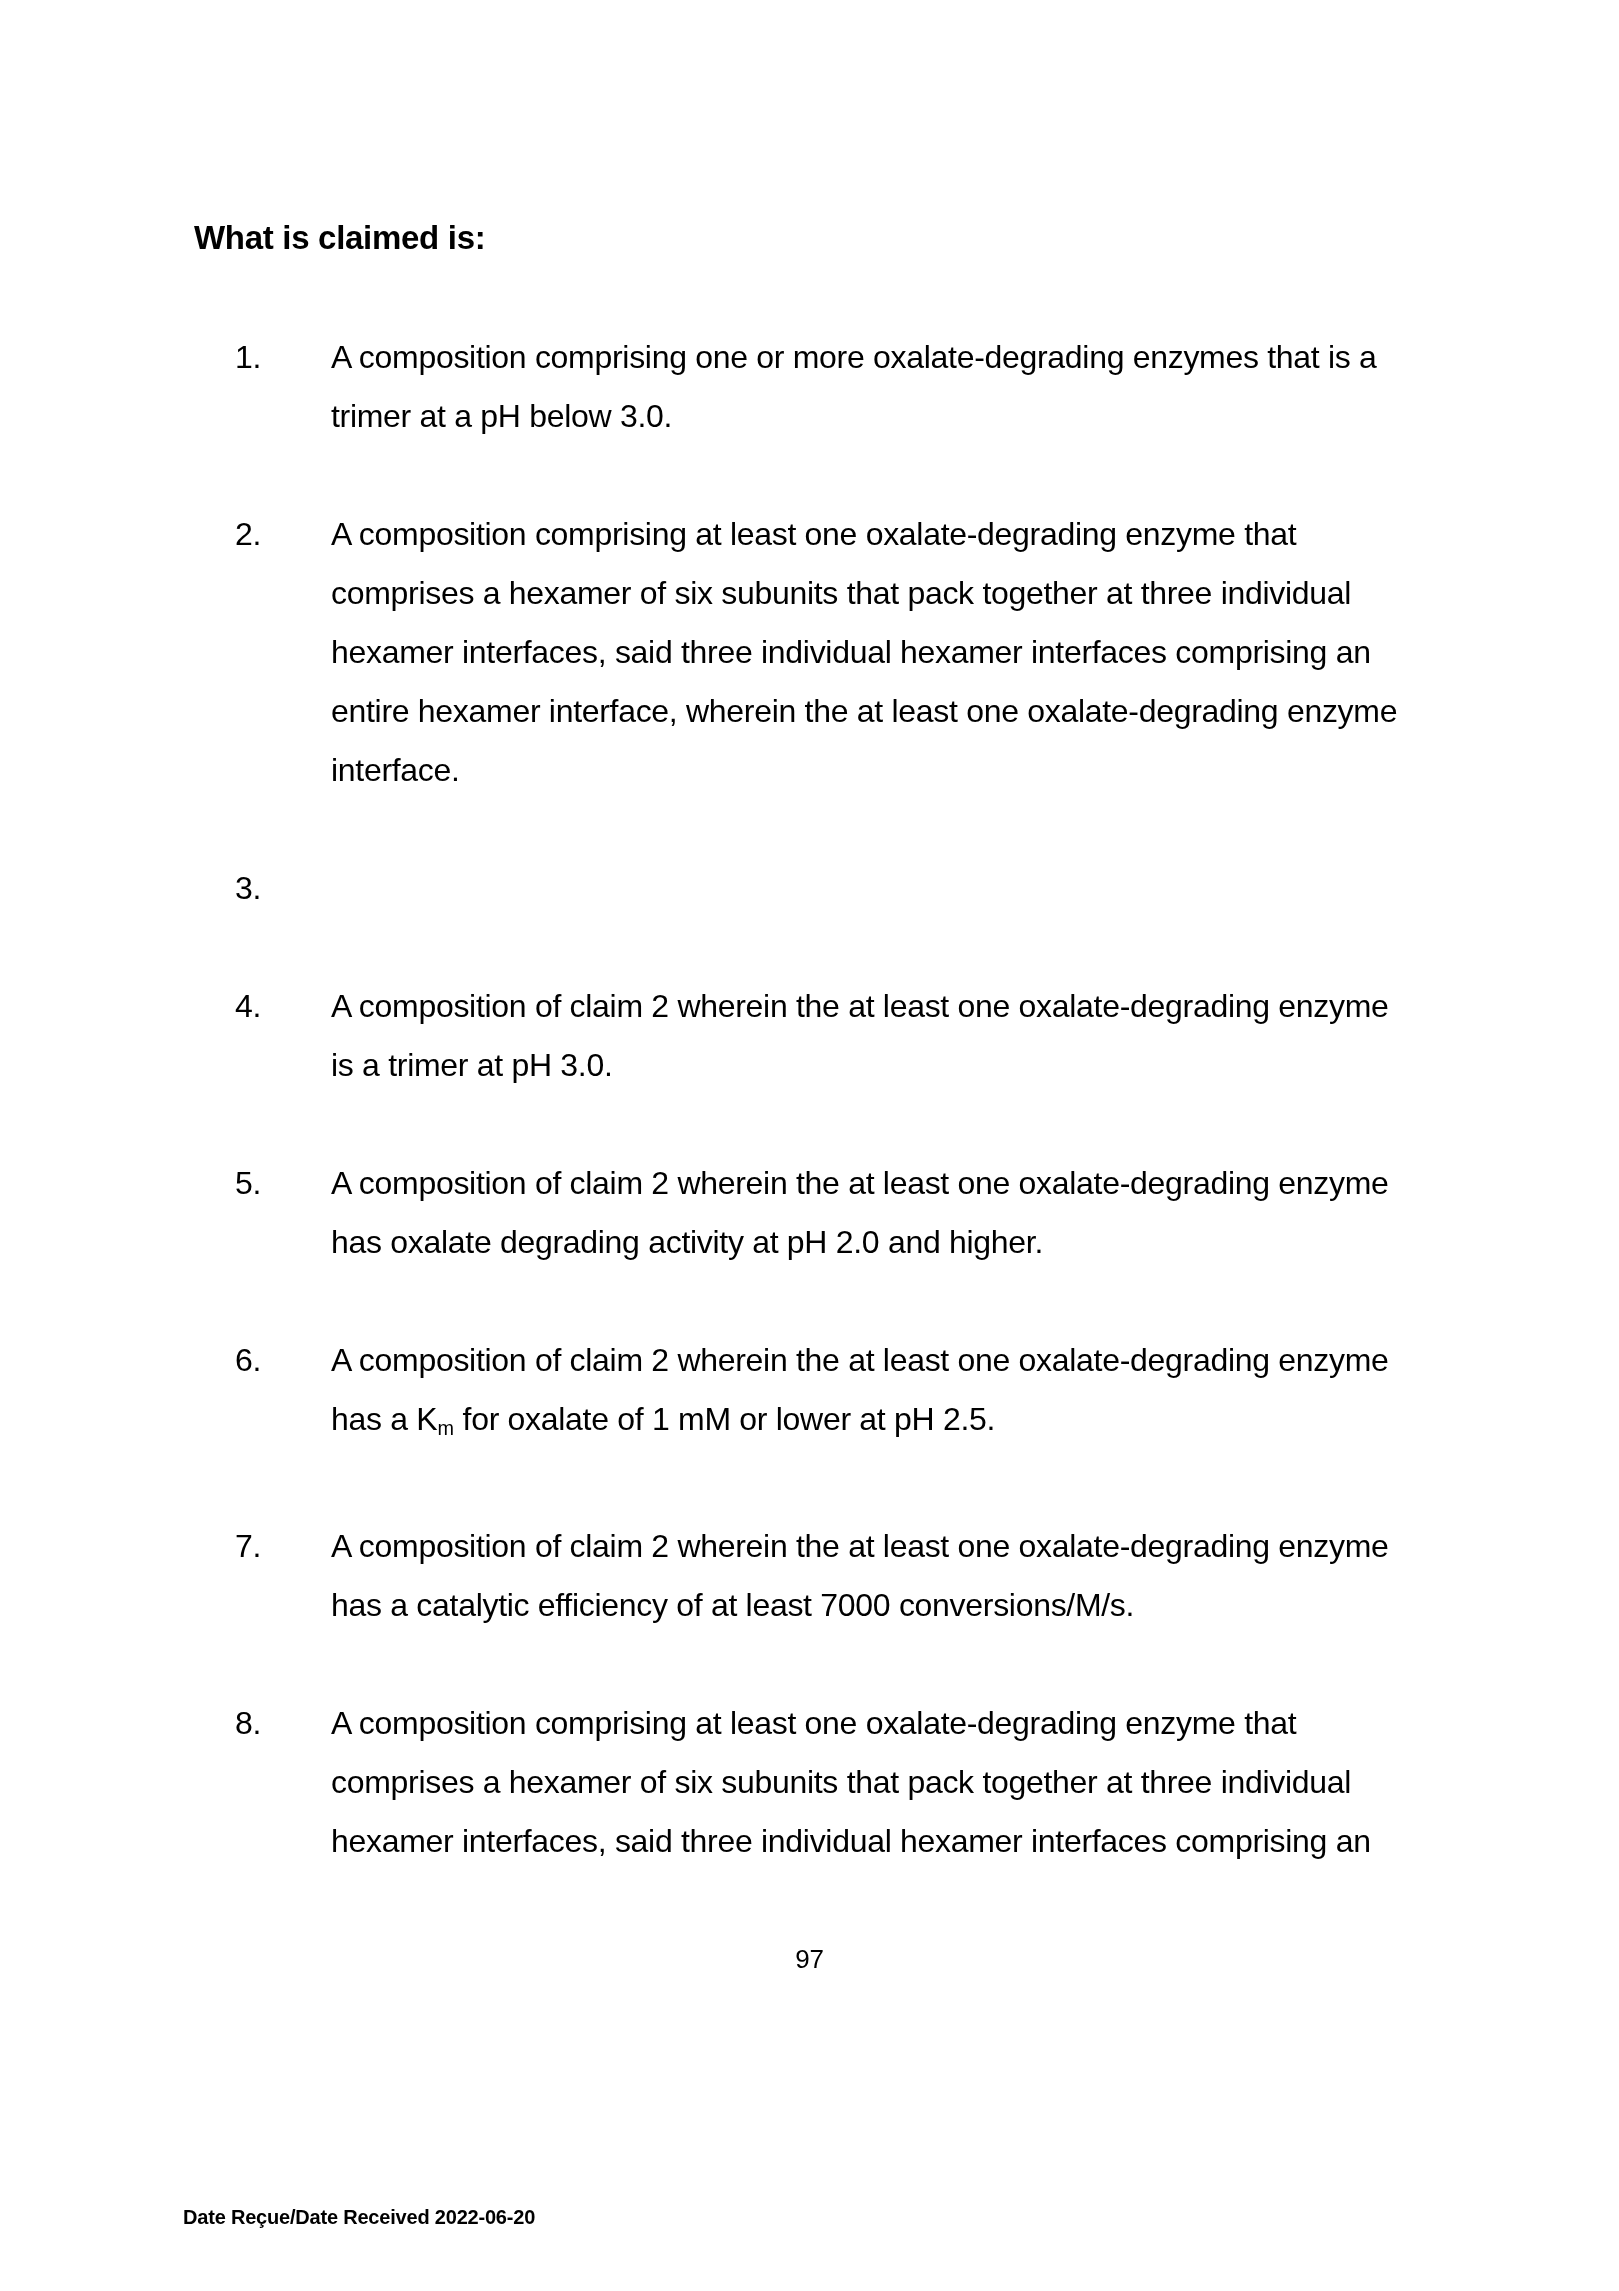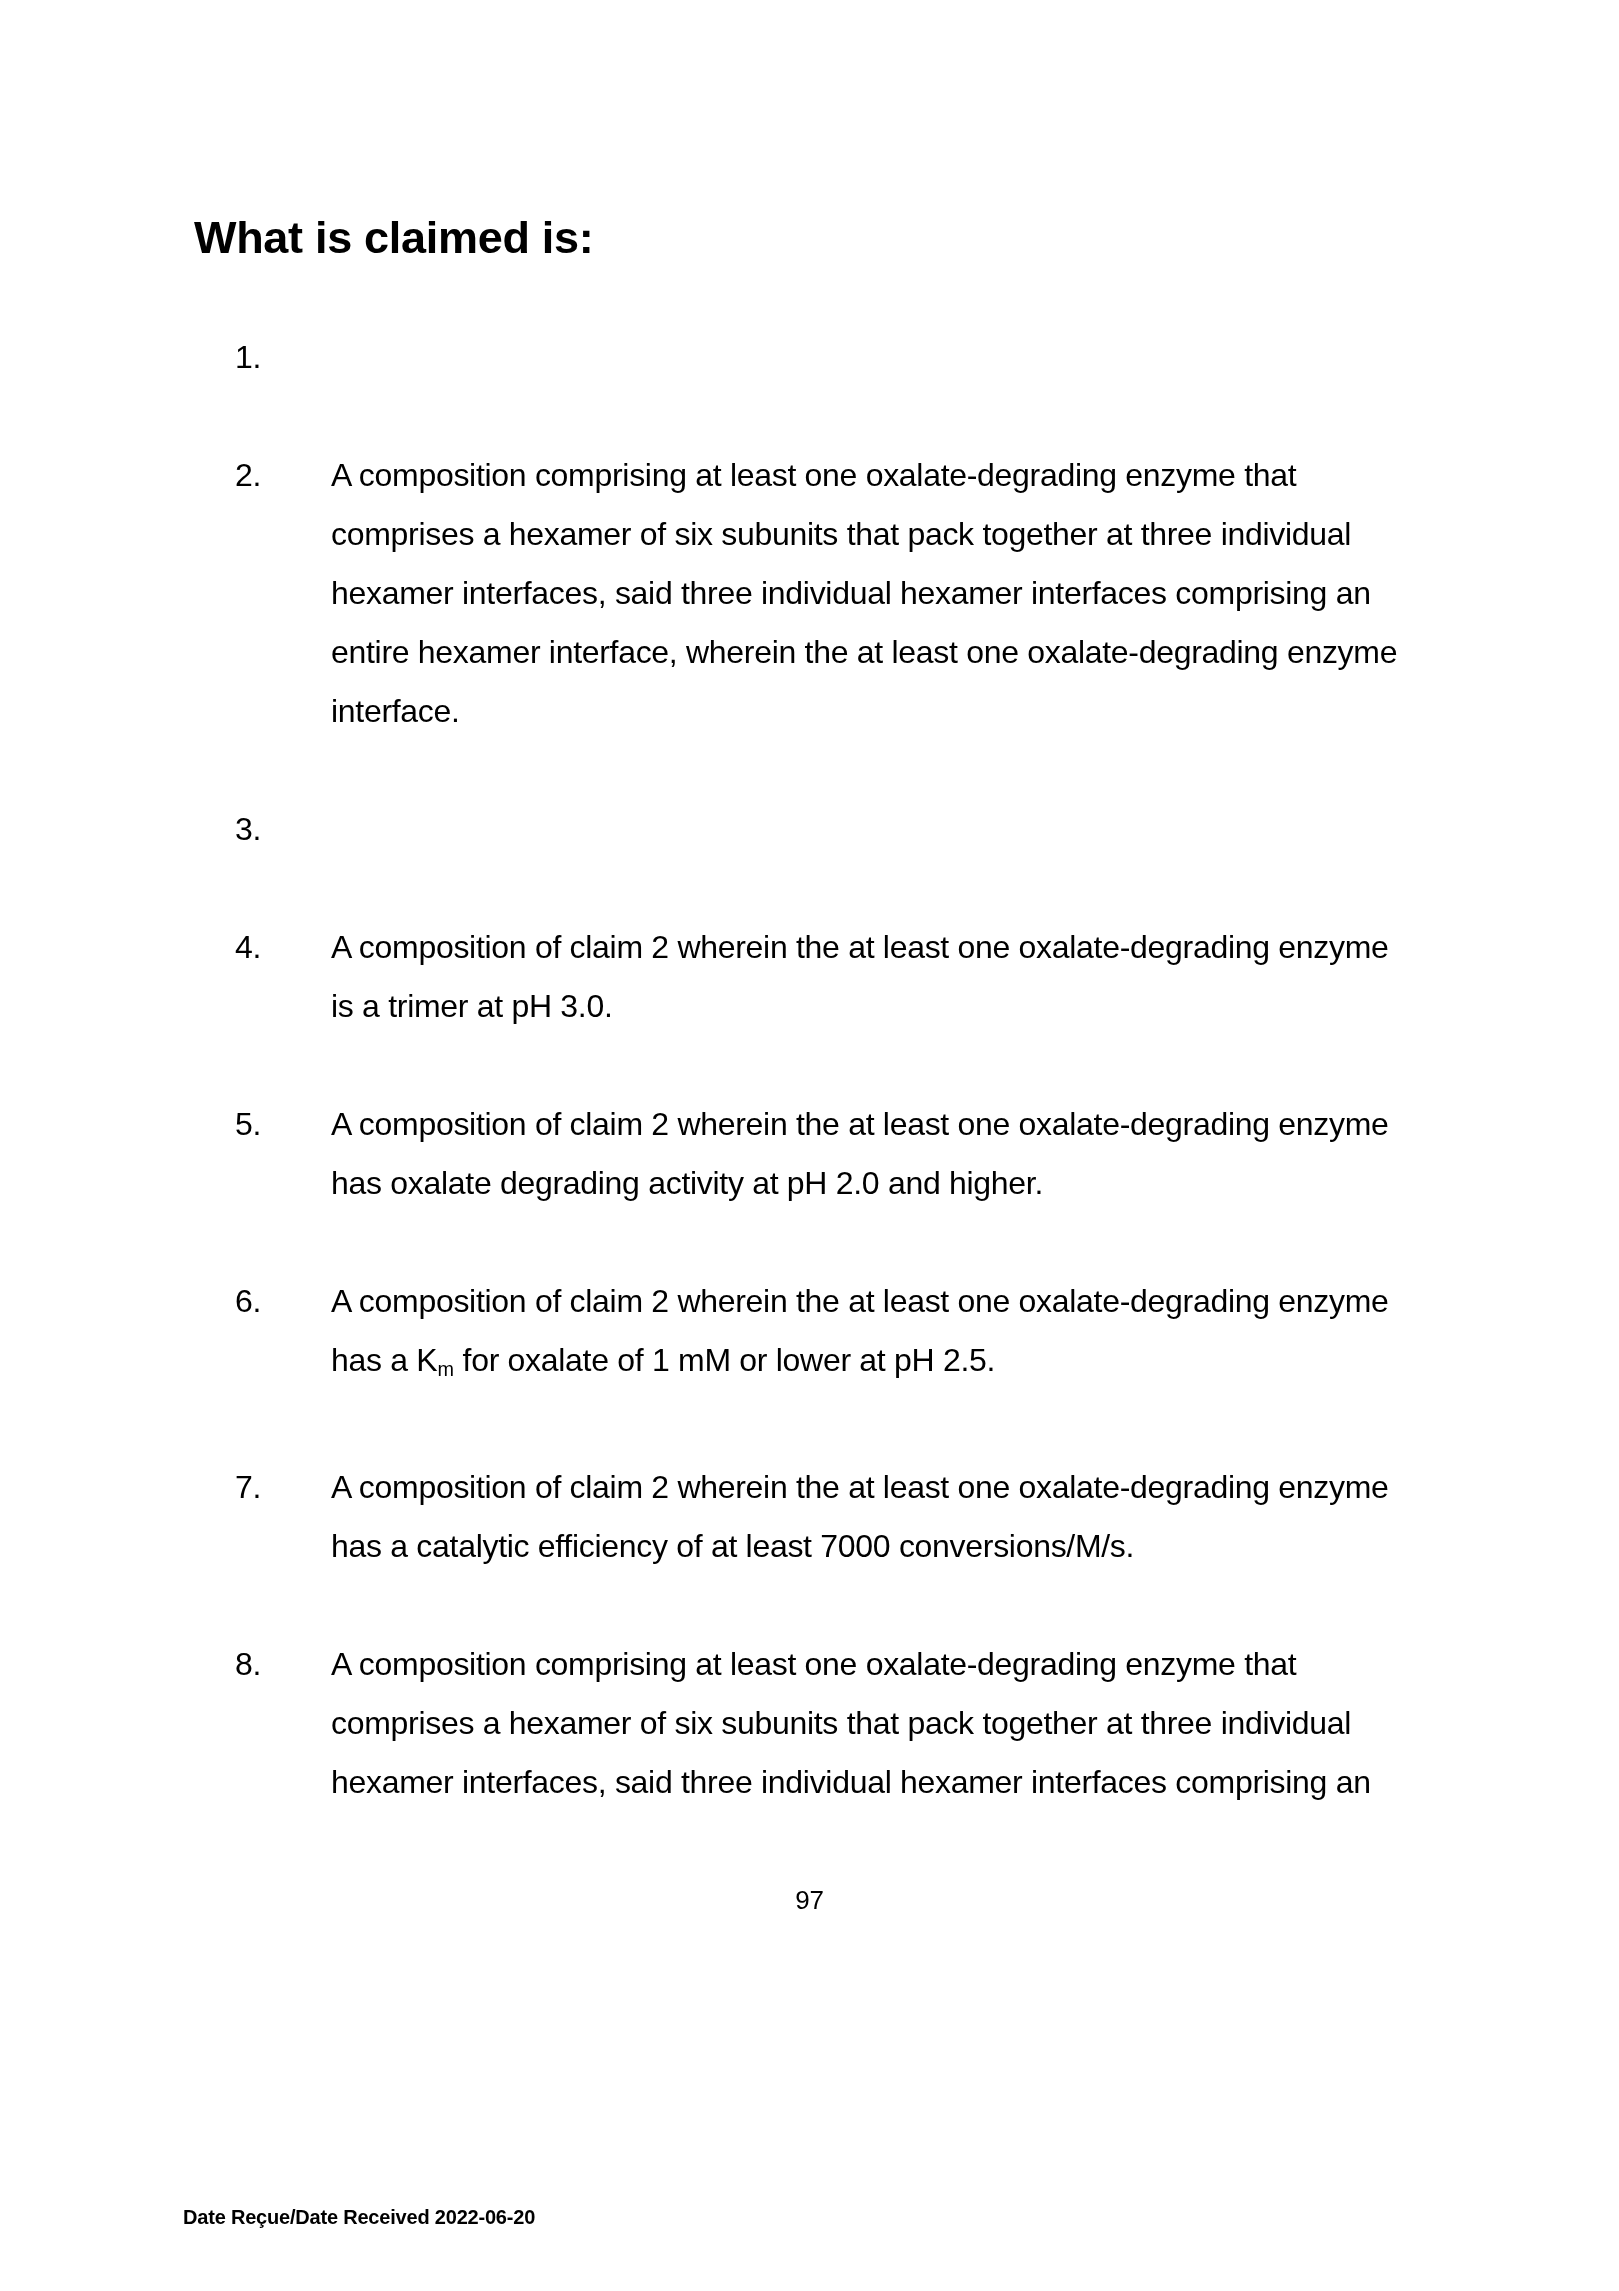--- a/index.html
+++ b/index.html
@@ -24,7 +24,7 @@
     margin: 0;
     padding-top: 208px;
     margin-left: 194px;
-    font-size: 45px;
+    font-size: 33px;
     font-weight: 700;
     line-height: 59px;
     letter-spacing: -0.3px;

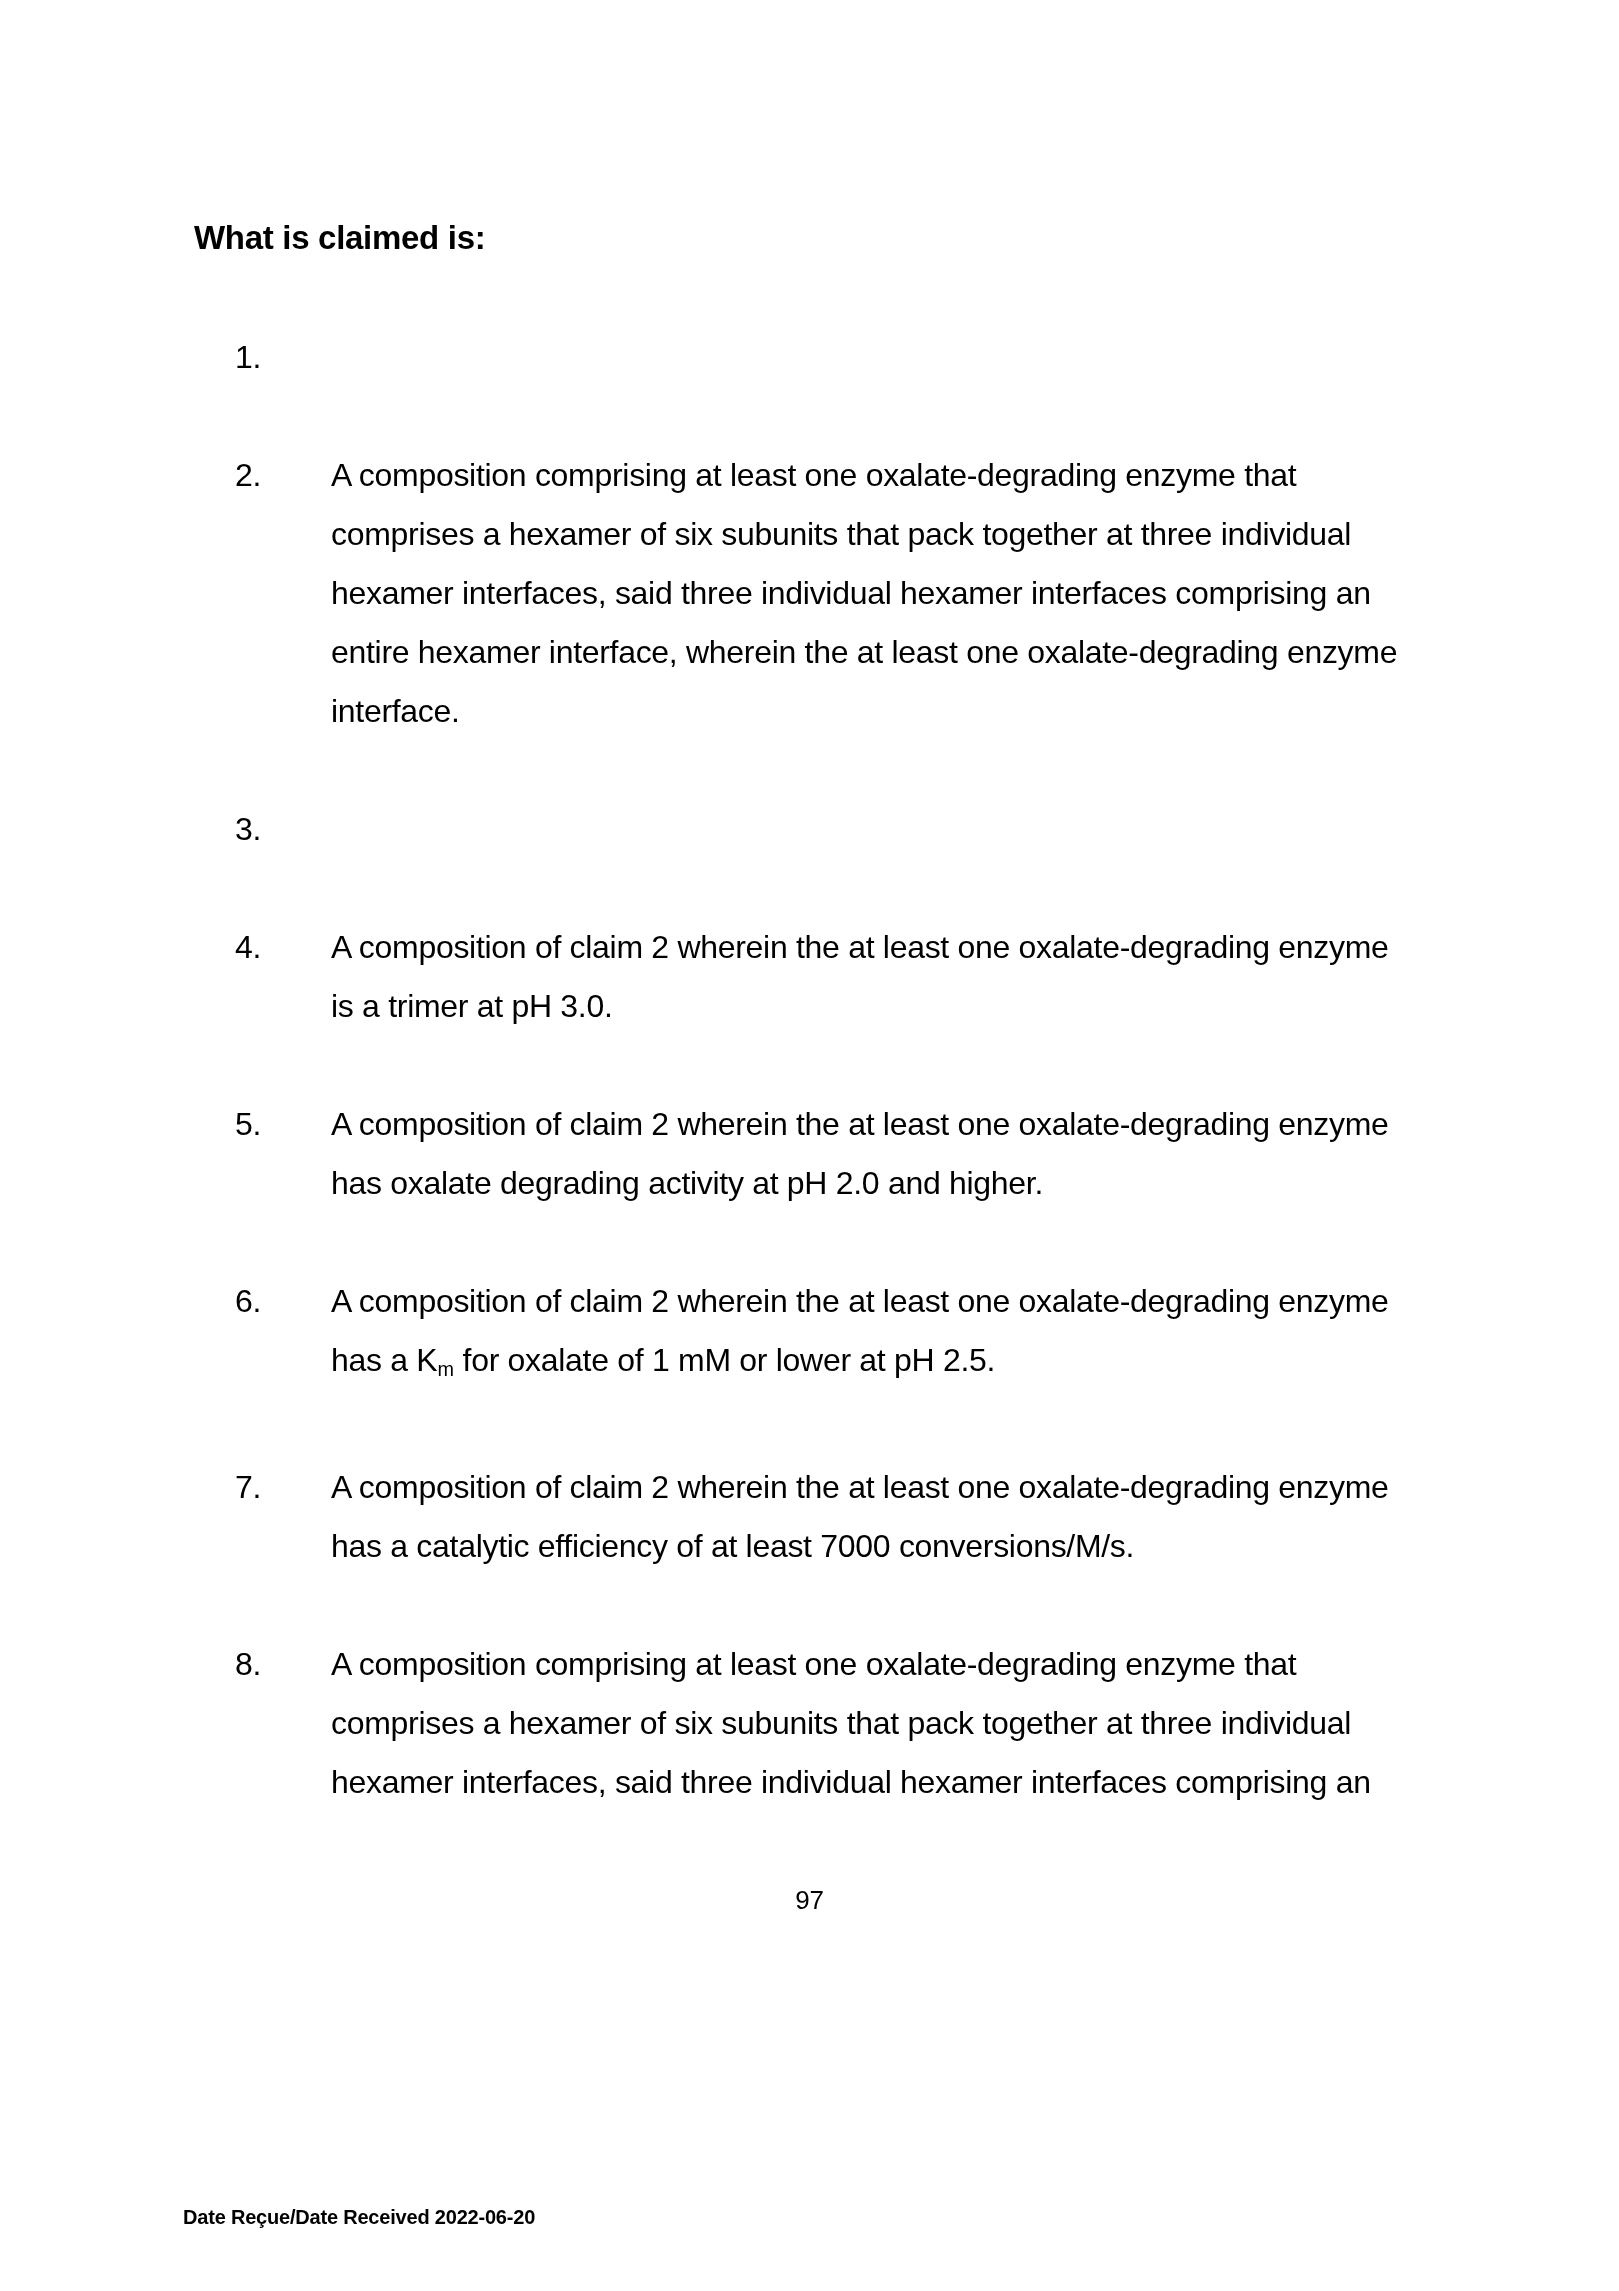--- a/index.html
+++ b/index.html
@@ -85,6 +85,10 @@
 
     <div class="claim">
       <div class="claim-number">1.</div>
+      <div class="claim-text">
+        <div class="line">A composition comprising one or more oxalate-degrading enzymes that is a</div>
+        <div class="line">trimer at a pH below 3.0.</div>
+      </div>
     </div>
 
     <div class="claim">

